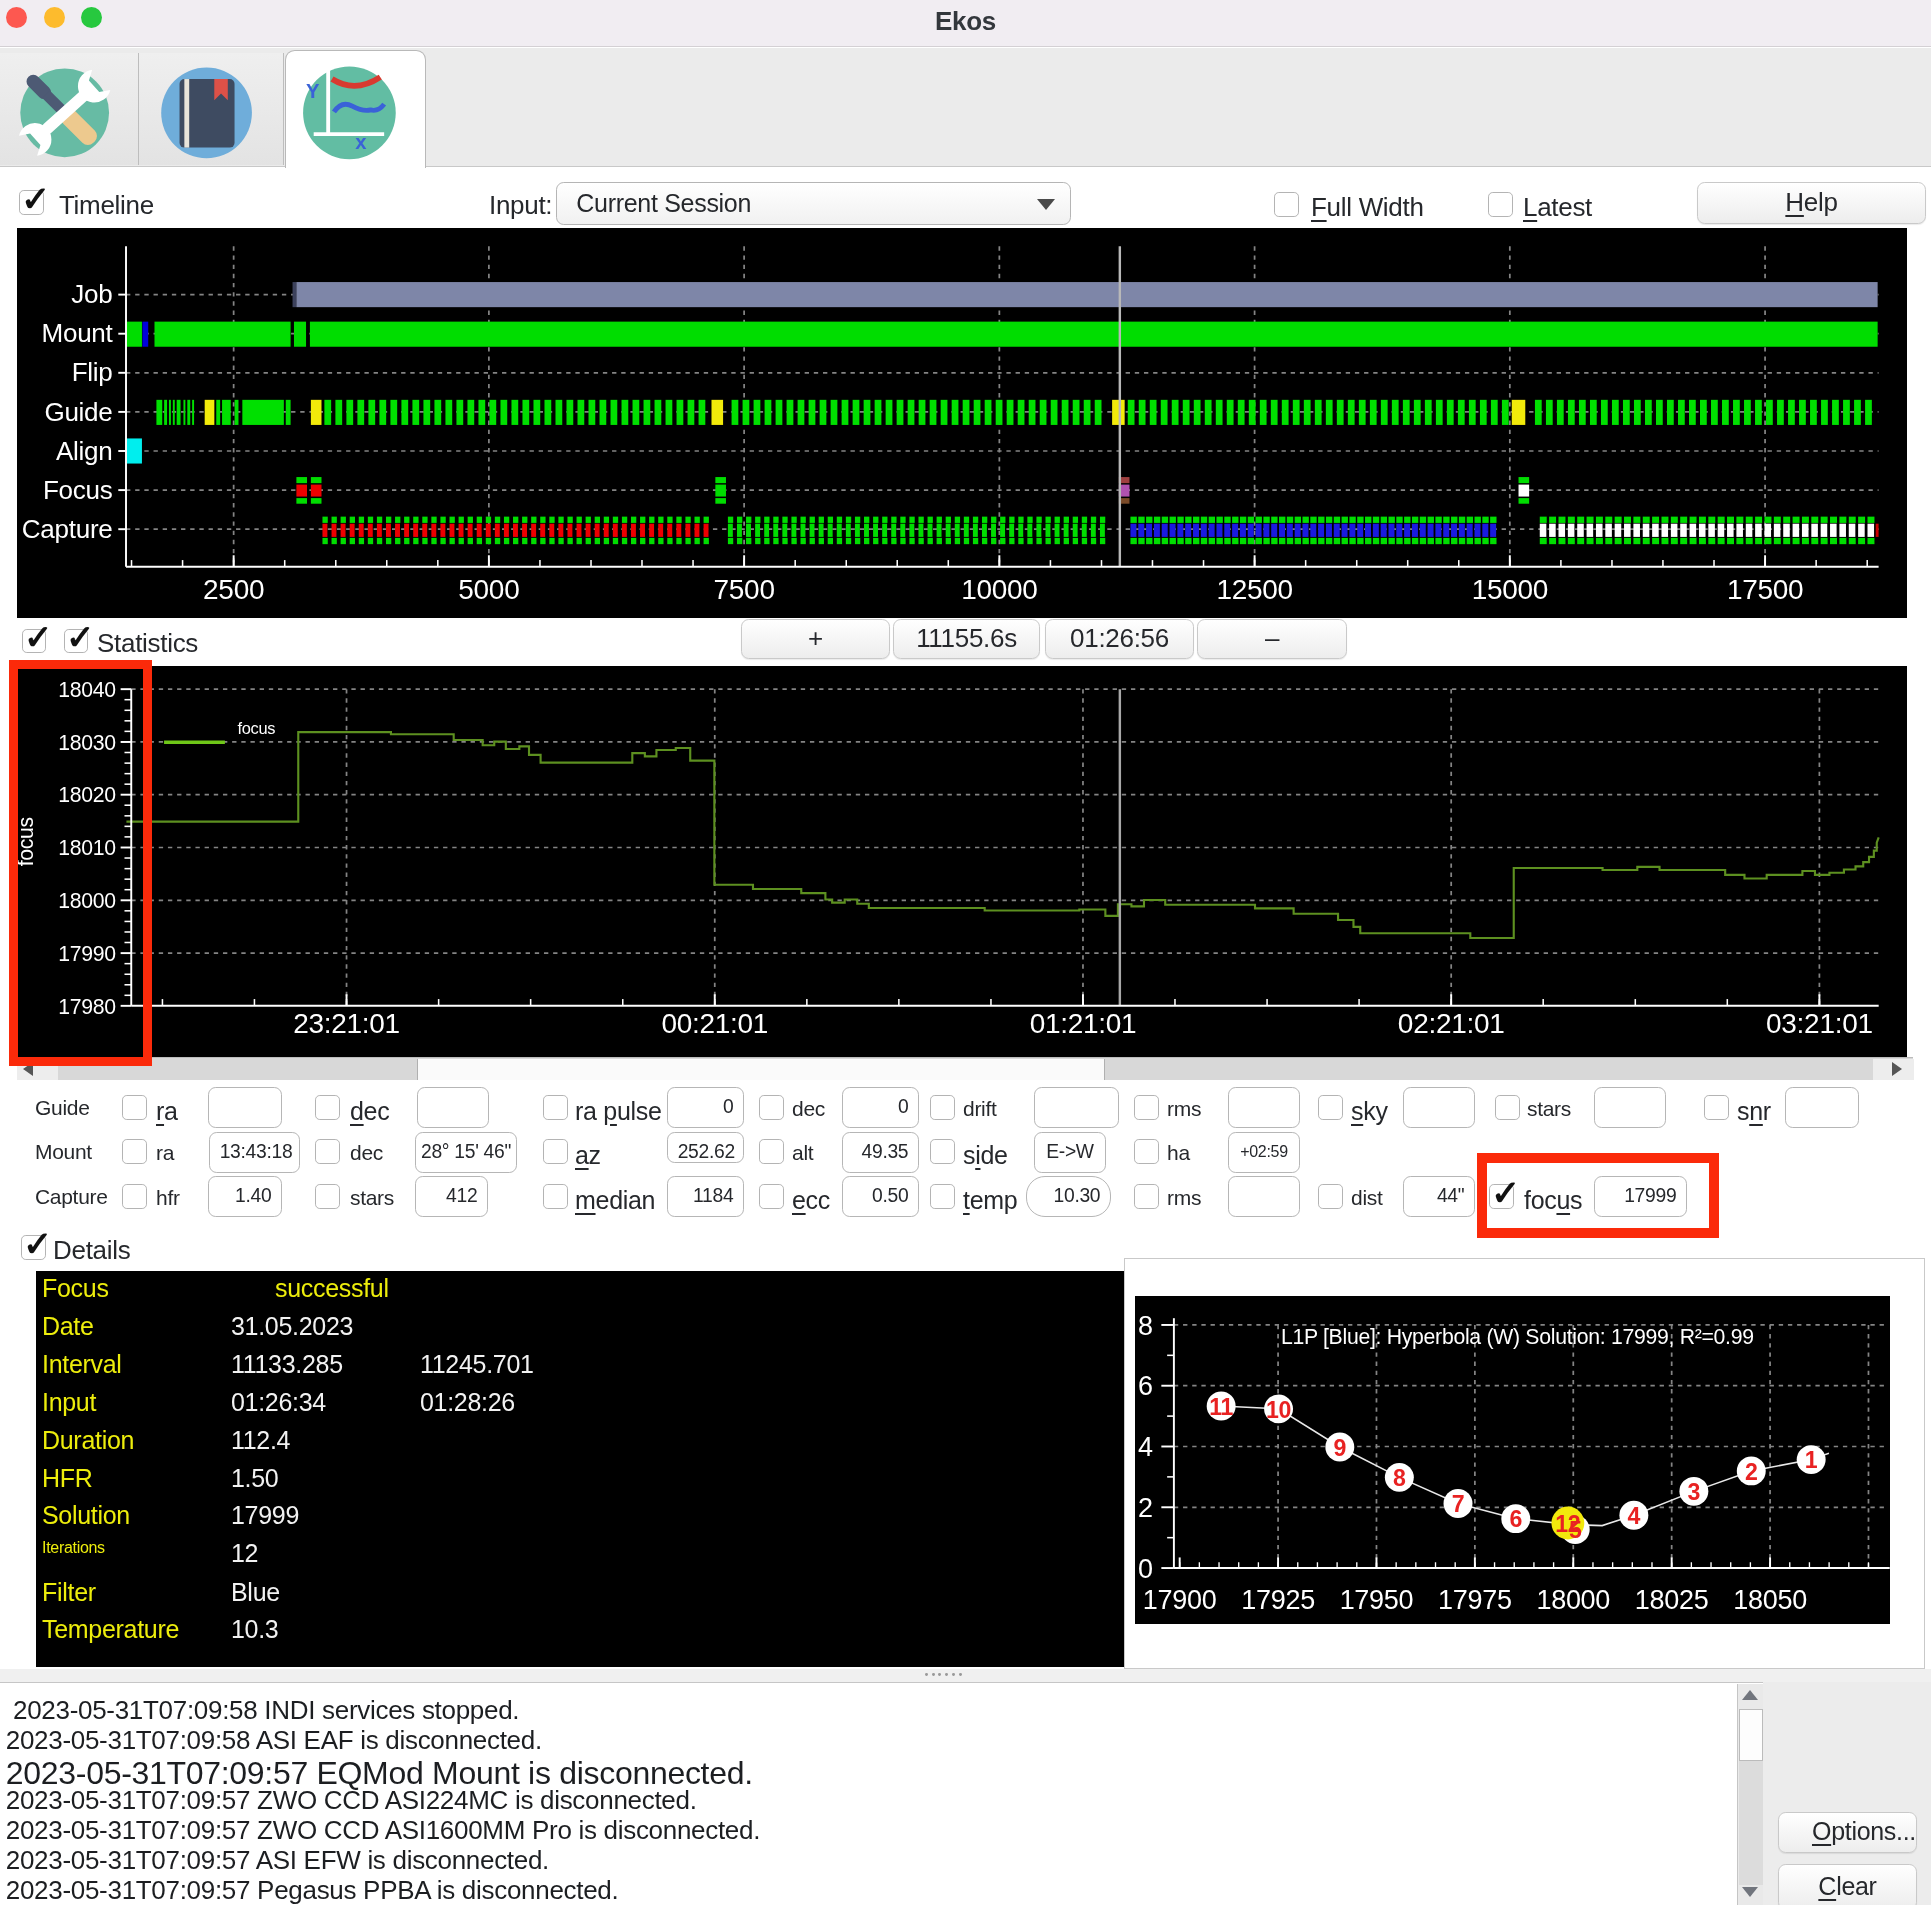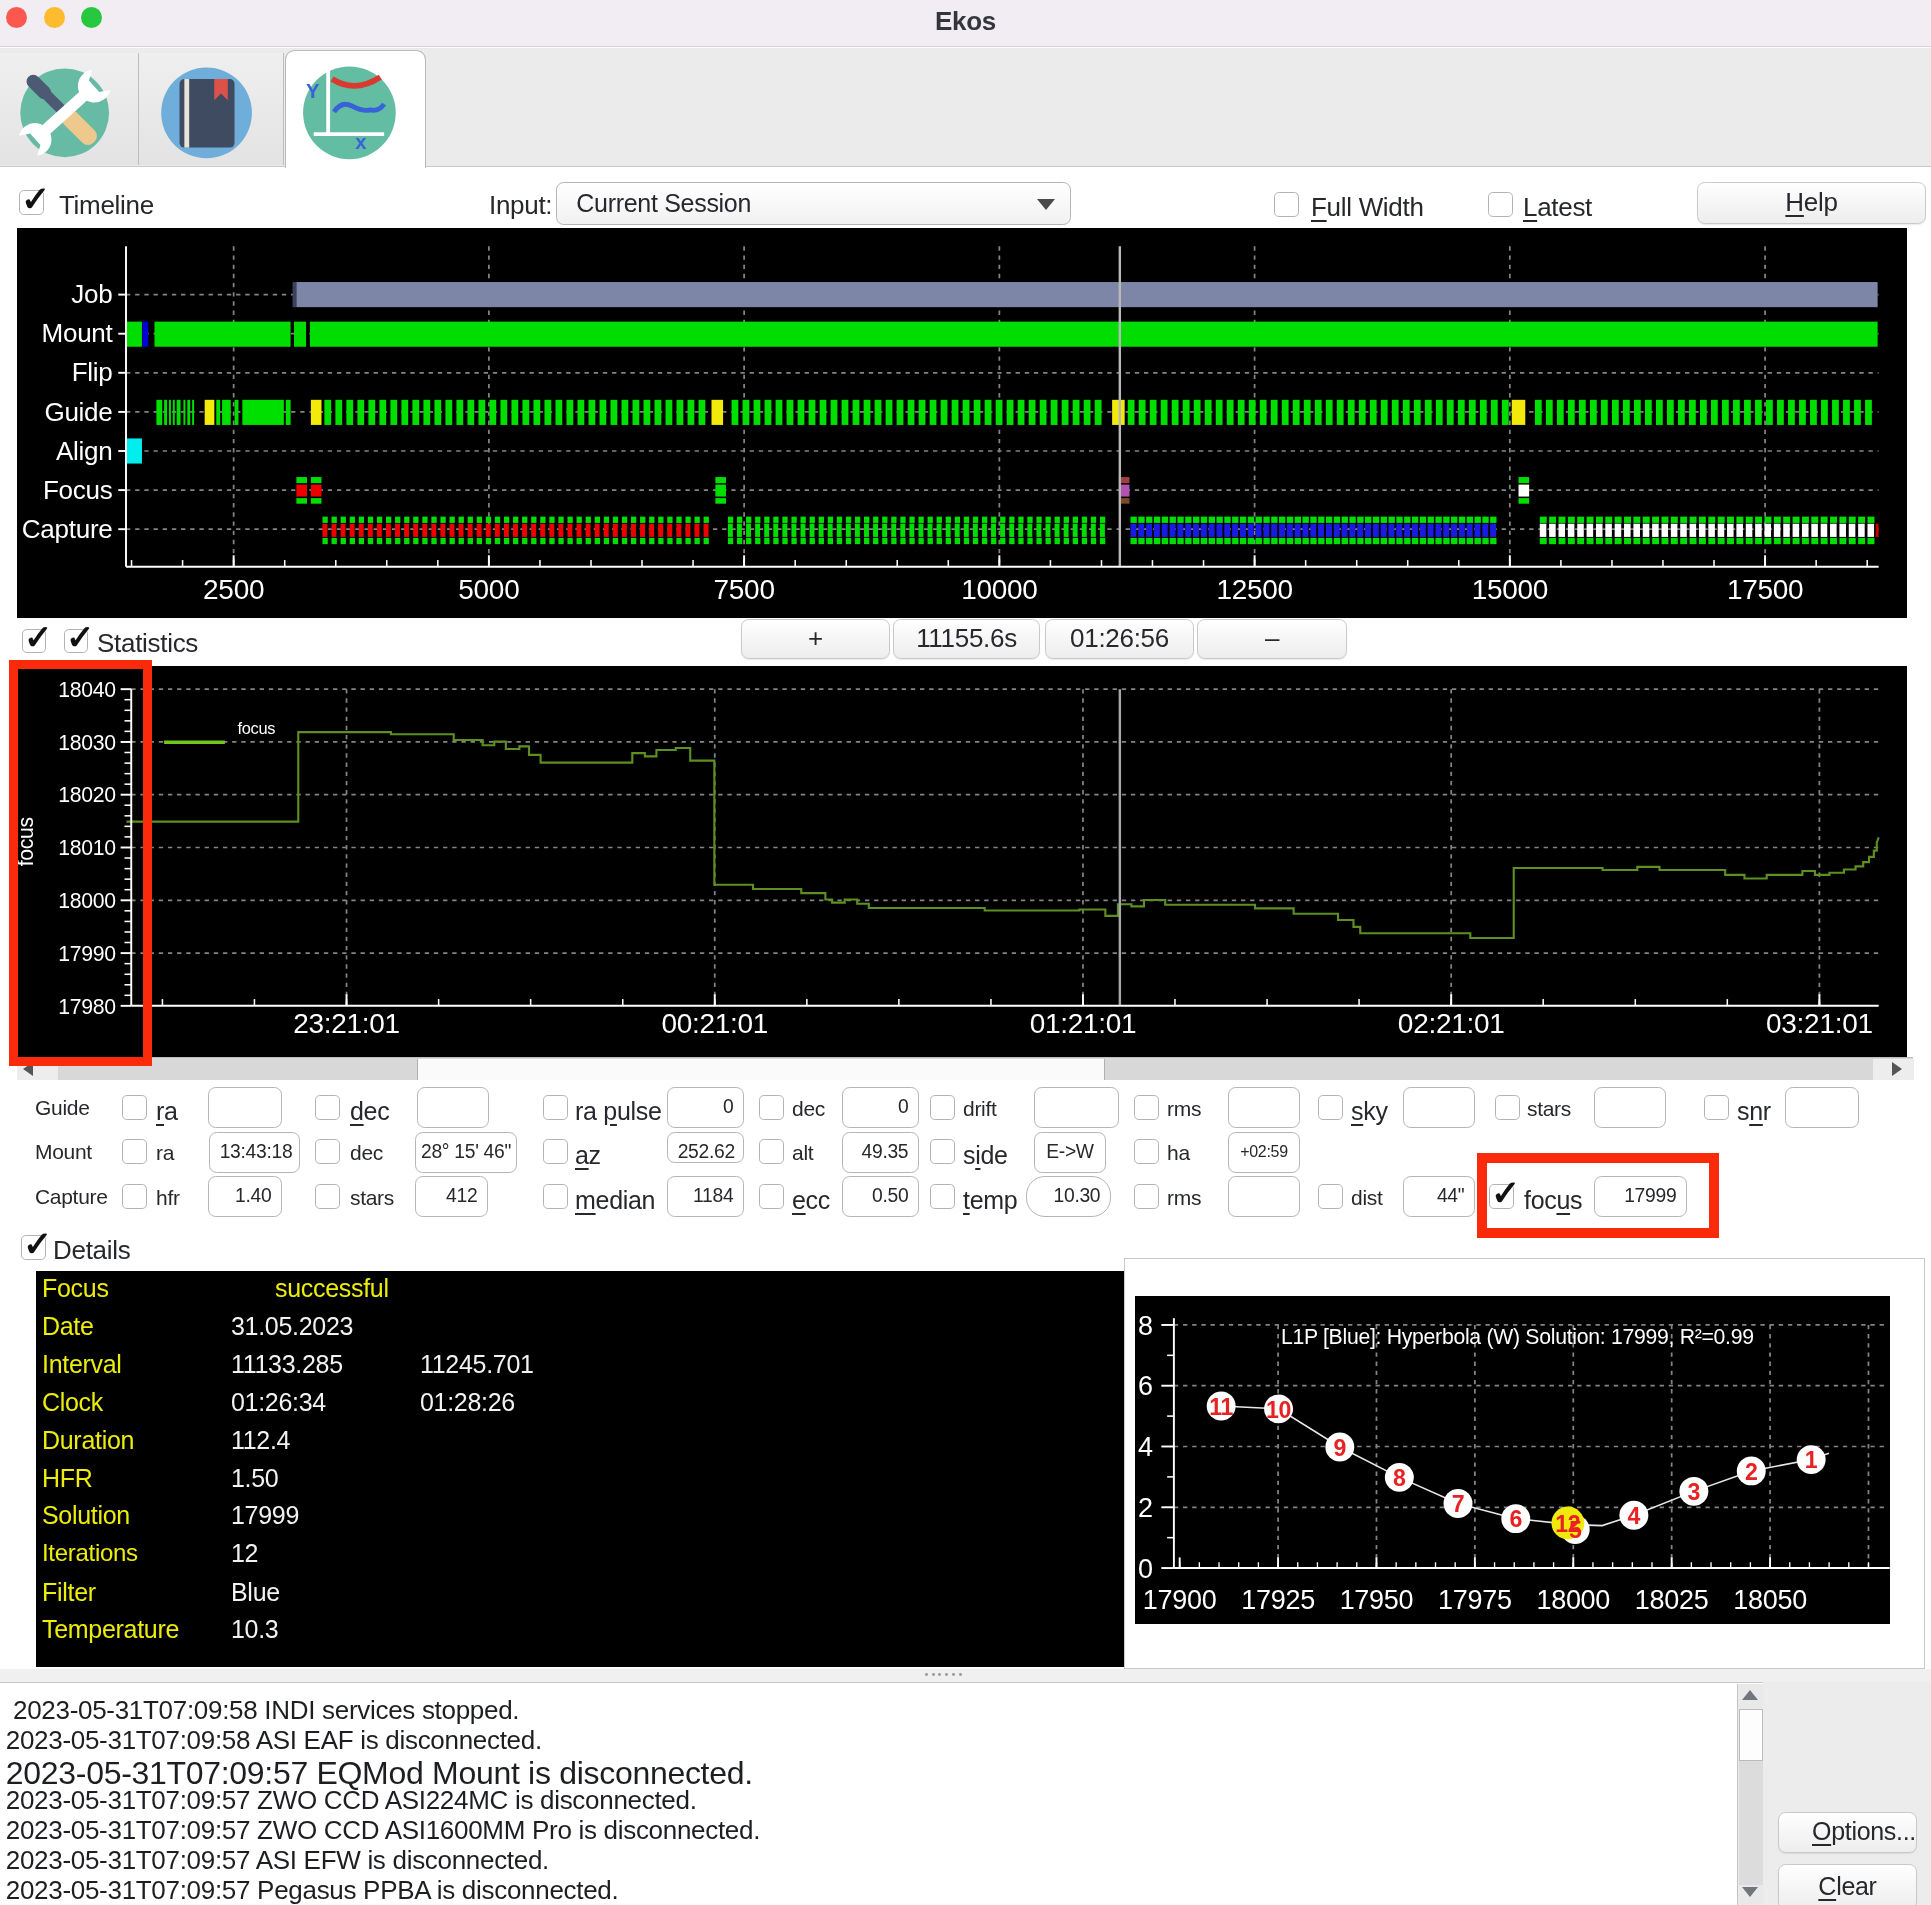--- a/index.html
+++ b/index.html
@@ -996,7 +996,7 @@
 <div style="position:absolute;left:42px;top:1350px;font-size:25px;color:#eded0c;white-space:nowrap;">Interval</div>
 <div style="position:absolute;left:231px;top:1350px;font-size:25px;color:#f2f2f2;white-space:nowrap;">11133.285</div>
 <div style="position:absolute;left:420px;top:1350px;font-size:25px;color:#f2f2f2;white-space:nowrap;">11245.701</div>
-<div style="position:absolute;left:42px;top:1388px;font-size:25px;color:#eded0c;white-space:nowrap;">Clock</div>
+<div style="position:absolute;left:42px;top:1388px;font-size:25px;color:#eded0c;white-space:nowrap;">Input</div>
 <div style="position:absolute;left:231px;top:1388px;font-size:25px;color:#f2f2f2;white-space:nowrap;">01:26:34</div>
 <div style="position:absolute;left:420px;top:1388px;font-size:25px;color:#f2f2f2;white-space:nowrap;">01:28:26</div>
 <div style="position:absolute;left:42px;top:1426px;font-size:25px;color:#eded0c;white-space:nowrap;">Duration</div>

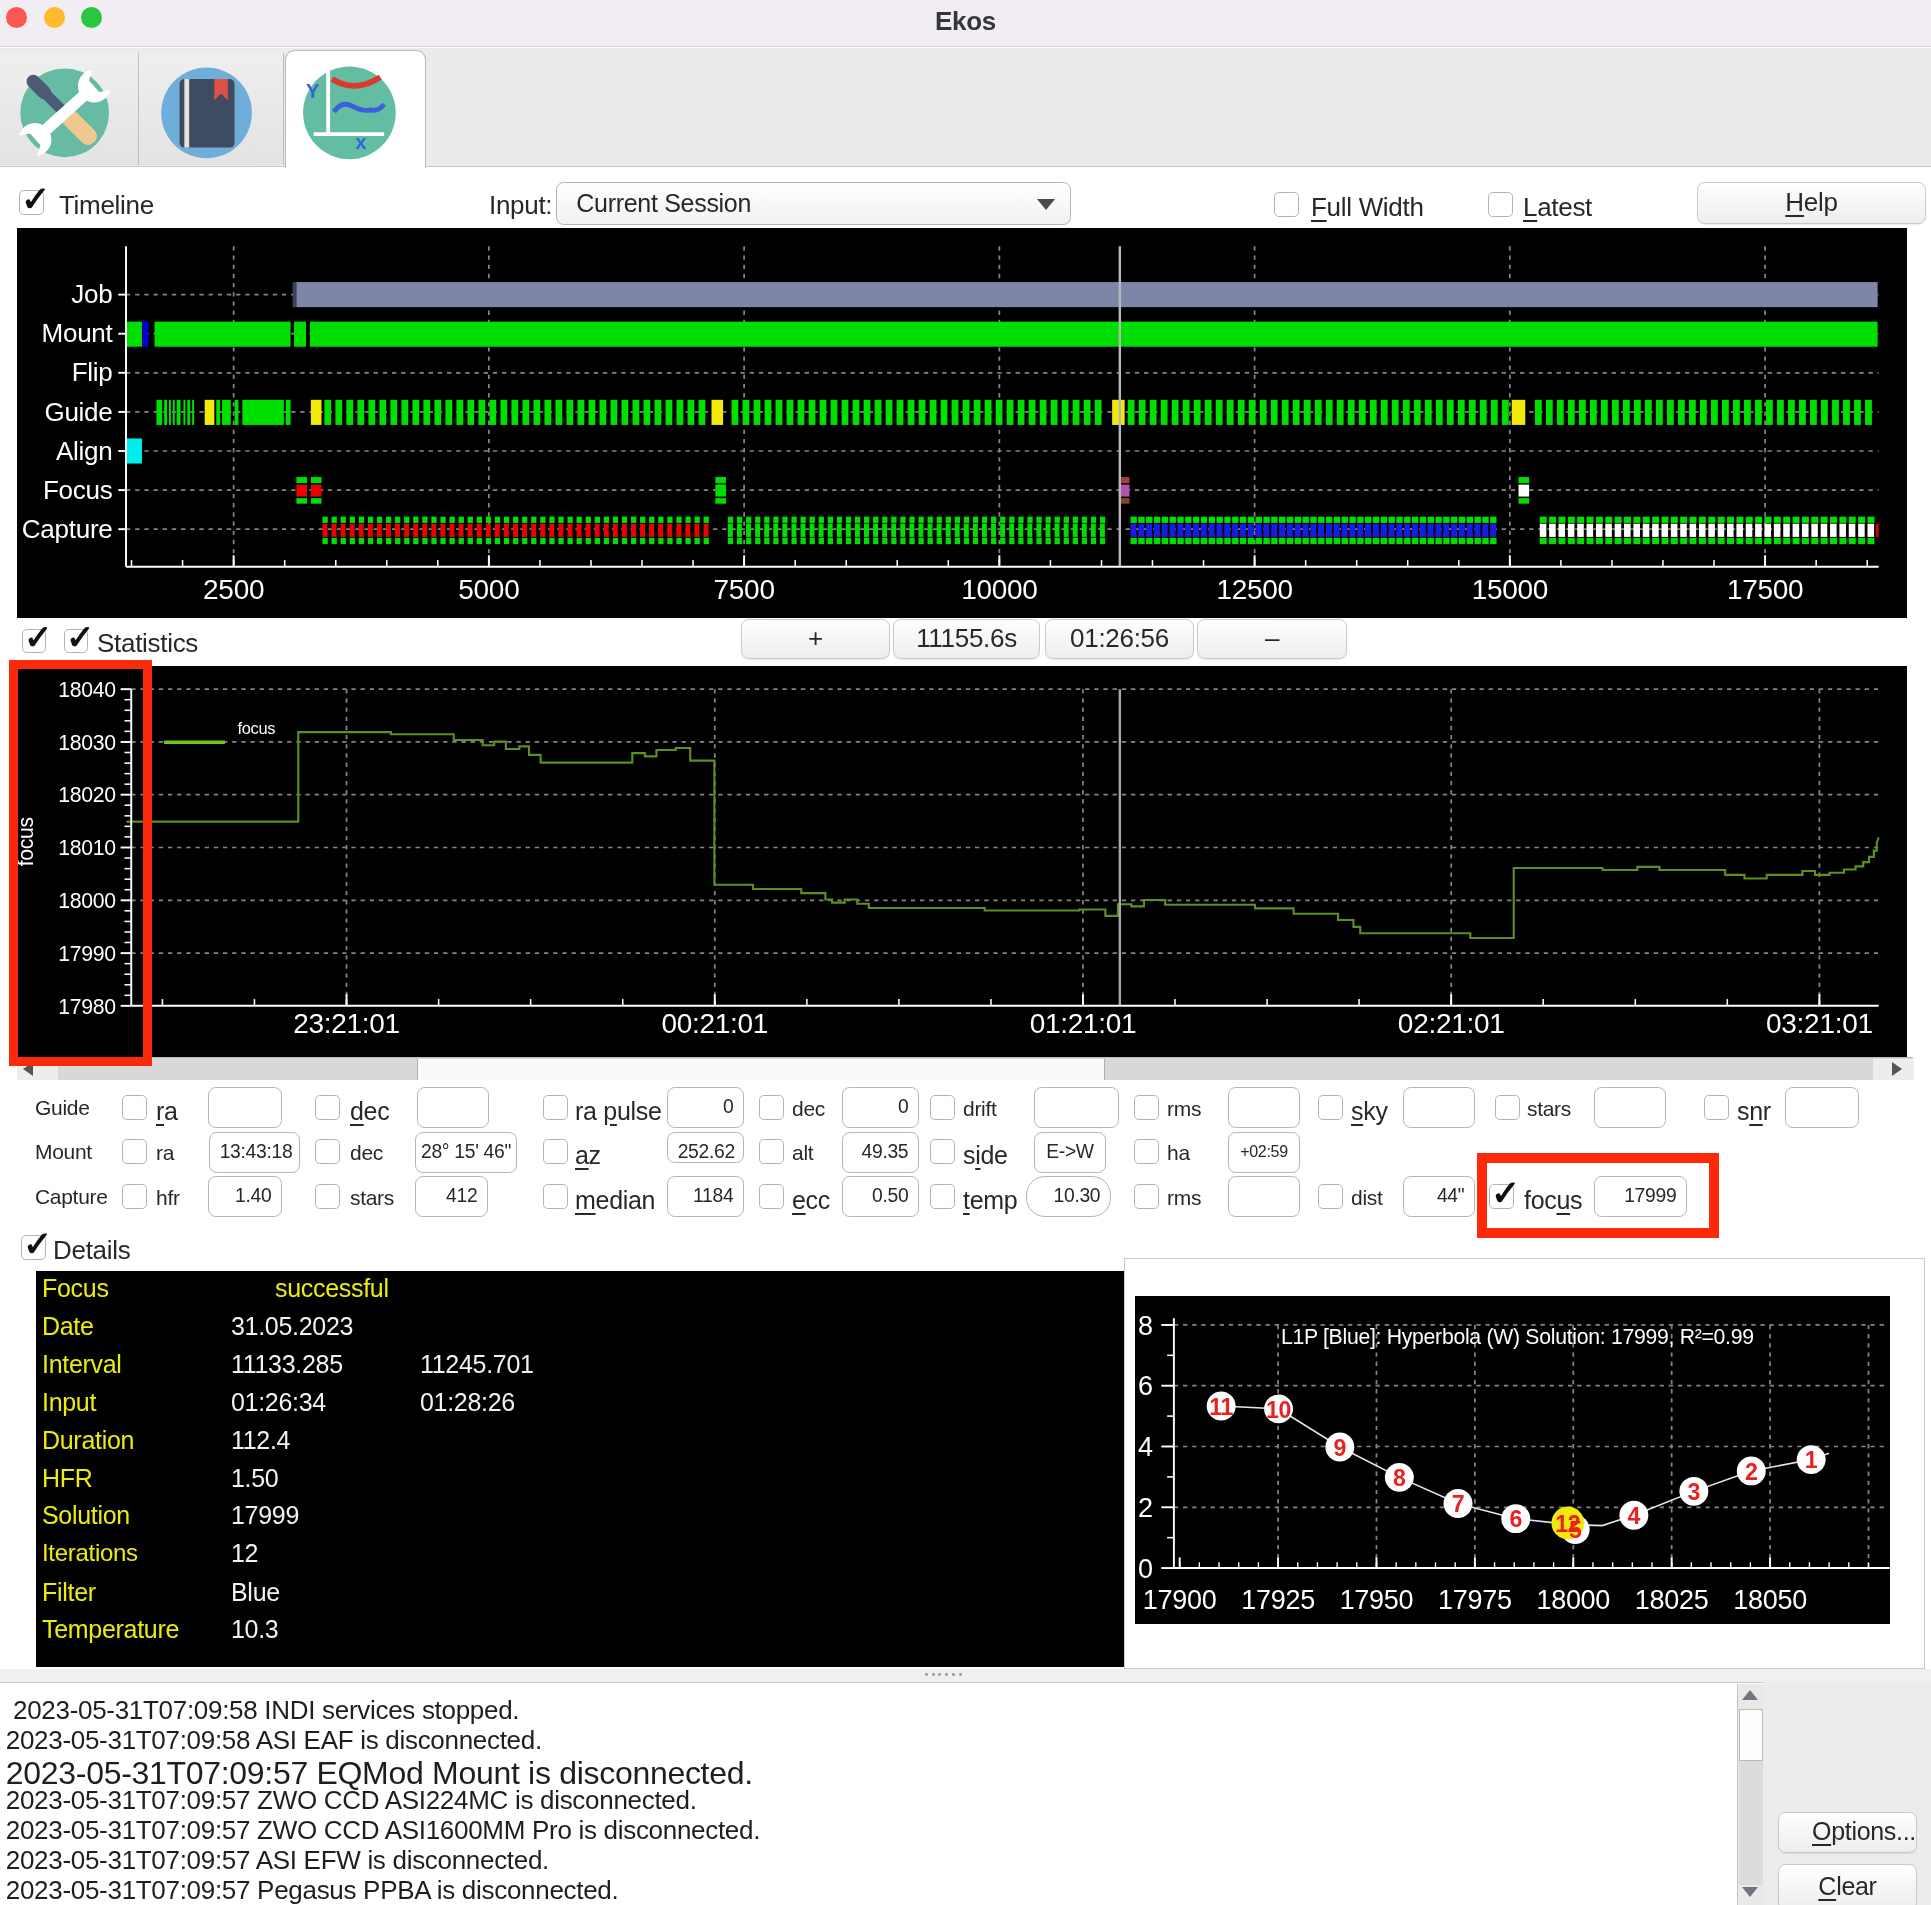--- a/index.html
+++ b/index.html
@@ -1005,7 +1005,7 @@
 <div style="position:absolute;left:231px;top:1464px;font-size:25px;color:#f2f2f2;white-space:nowrap;">1.50</div>
 <div style="position:absolute;left:42px;top:1501px;font-size:25px;color:#eded0c;white-space:nowrap;">Solution</div>
 <div style="position:absolute;left:231px;top:1501px;font-size:25px;color:#f2f2f2;white-space:nowrap;">17999</div>
-<div style="position:absolute;left:42px;top:1539px;font-size:24px;color:#eded0c;white-space:nowrap;">Iterations</div>
+<div style="position:absolute;left:42px;top:1539px;font-size:16px;color:#eded0c;white-space:nowrap;">Iterations</div>
 <div style="position:absolute;left:231px;top:1539px;font-size:25px;color:#f2f2f2;white-space:nowrap;">12</div>
 <div style="position:absolute;left:42px;top:1578px;font-size:25px;color:#eded0c;white-space:nowrap;">Filter</div>
 <div style="position:absolute;left:231px;top:1578px;font-size:25px;color:#f2f2f2;white-space:nowrap;">Blue</div>

